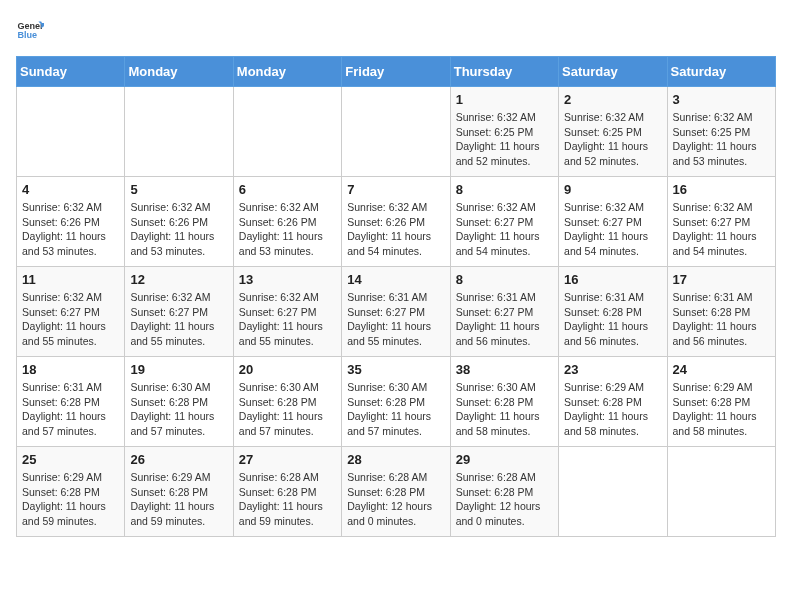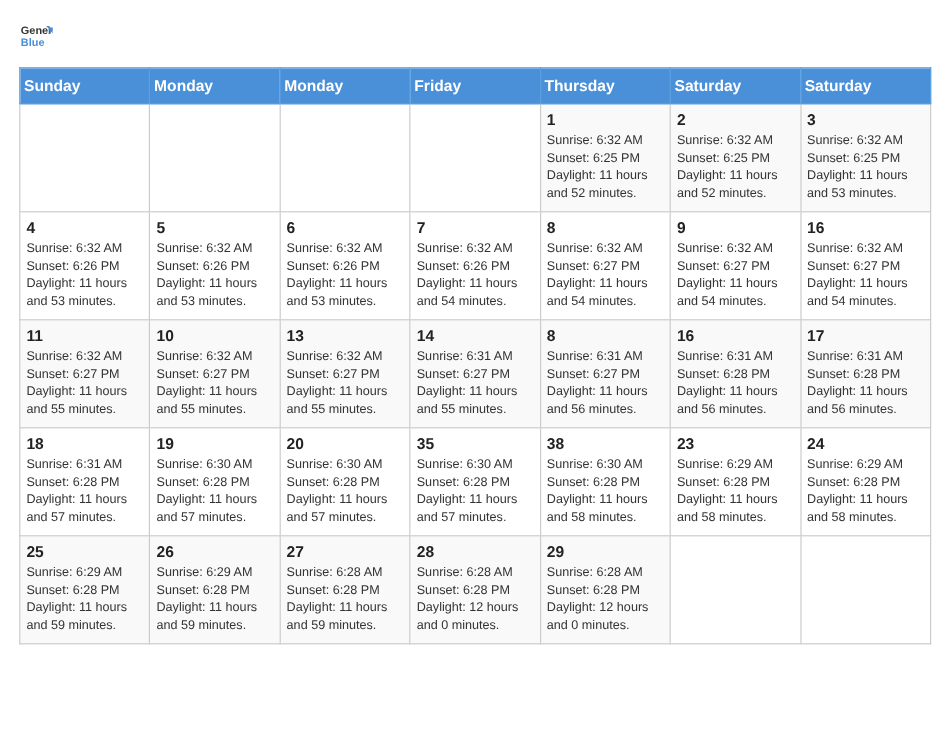--- a/index.html
+++ b/index.html
@@ -204,7 +204,7 @@
 and 55 minutes.</div>
         </td>
         <td>
-          <div class="day-number">10</div>
+          <div class="day-number">12</div>
           <div class="day-info" style="white-space: pre-line;">Sunrise: 6:32 AM
 Sunset: 6:27 PM
 Daylight: 11 hours

